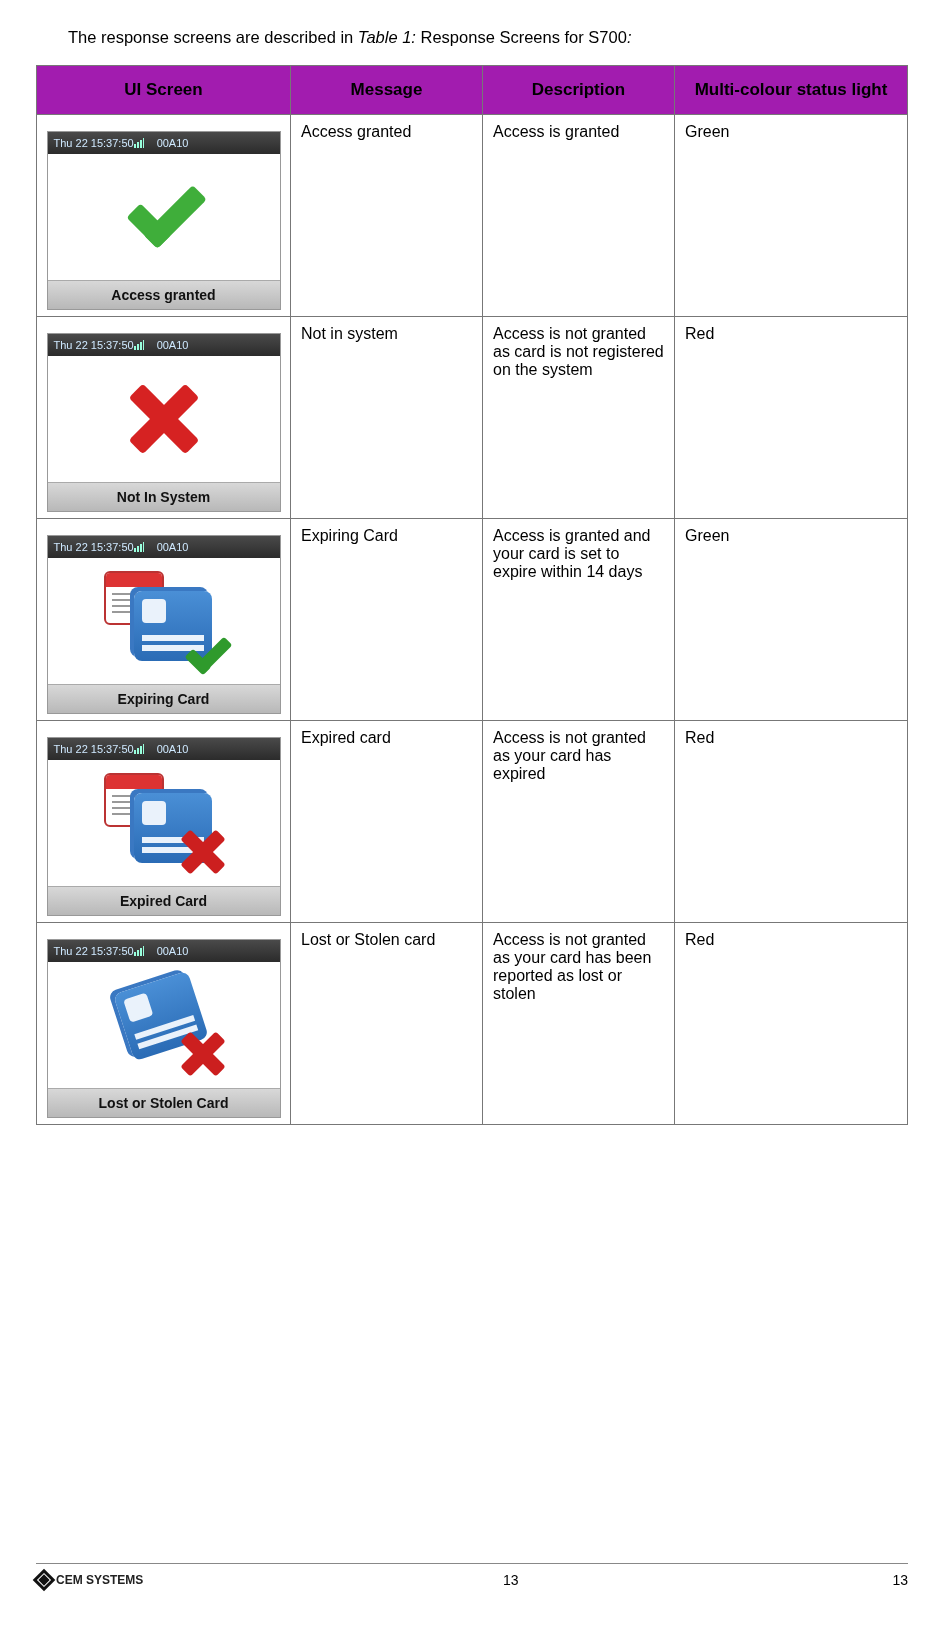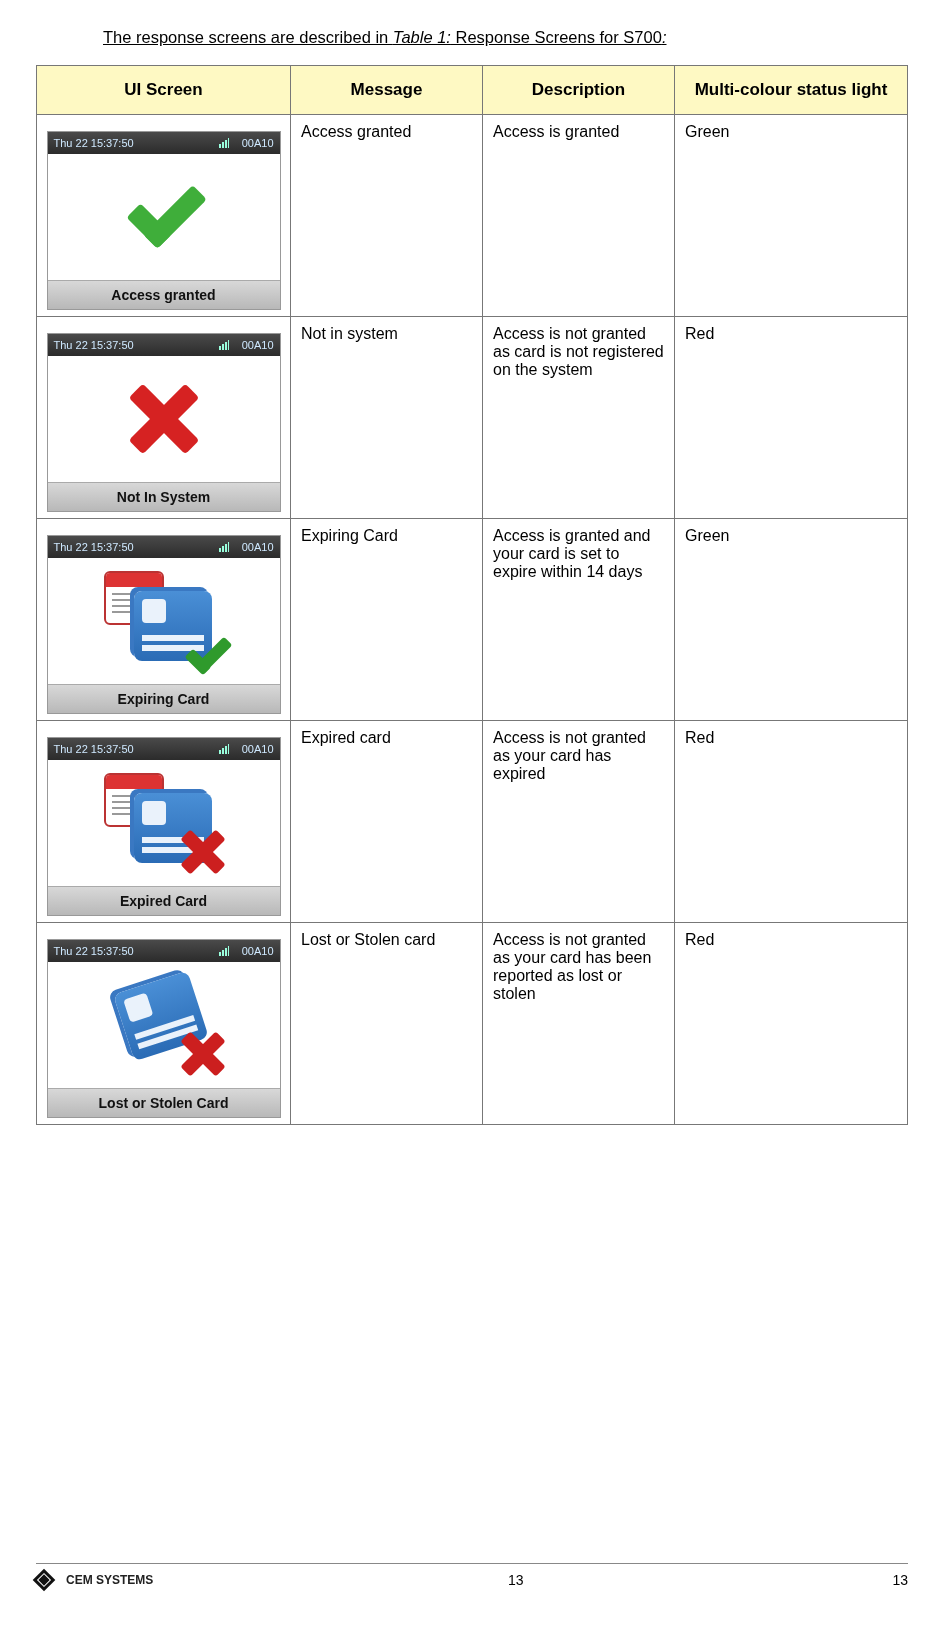--- a/index.html
+++ b/index.html
@@ -27,9 +27,8 @@
   }
   .intro {
     font-size: 16.5px;
-    margin-left: 67px;
+    margin-left: 32px;
     margin-bottom: 18px;
-    text-decoration: underline;
   }
   .intro em { font-style: italic; }
   table.resp {

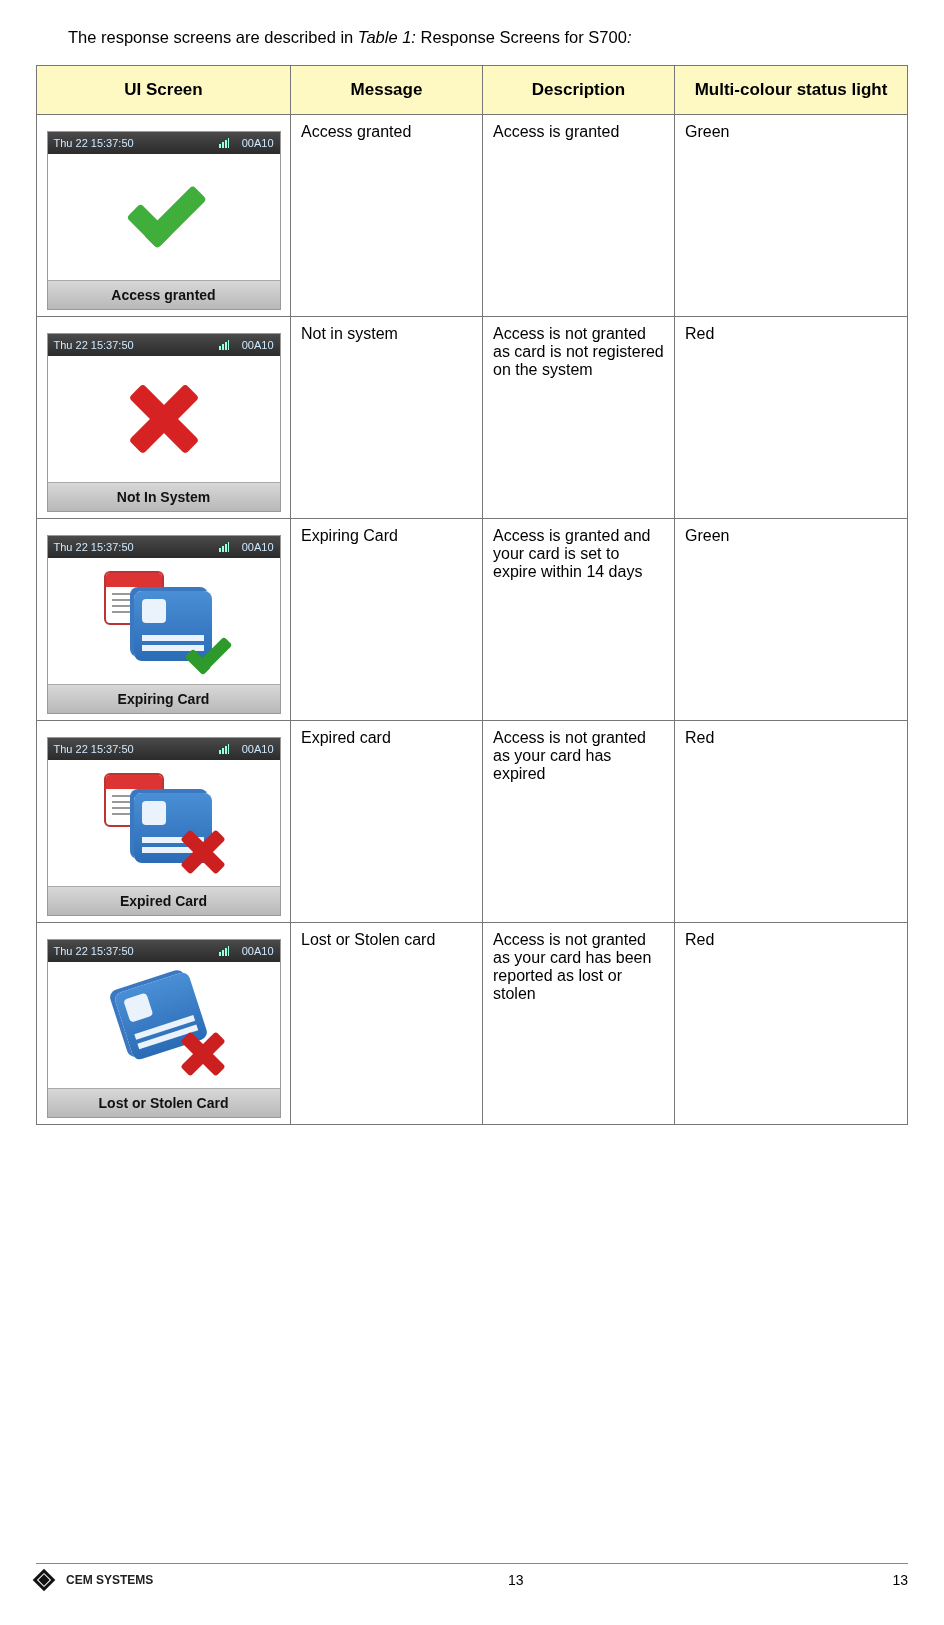--- a/index.html
+++ b/index.html
@@ -37,7 +37,7 @@
     table-layout: fixed;
   }
   table.resp th {
-    background: #fef9c3;
+    background: #a21caf;
     font-weight: bold;
     font-size: 17px;
     padding: 14px 6px;

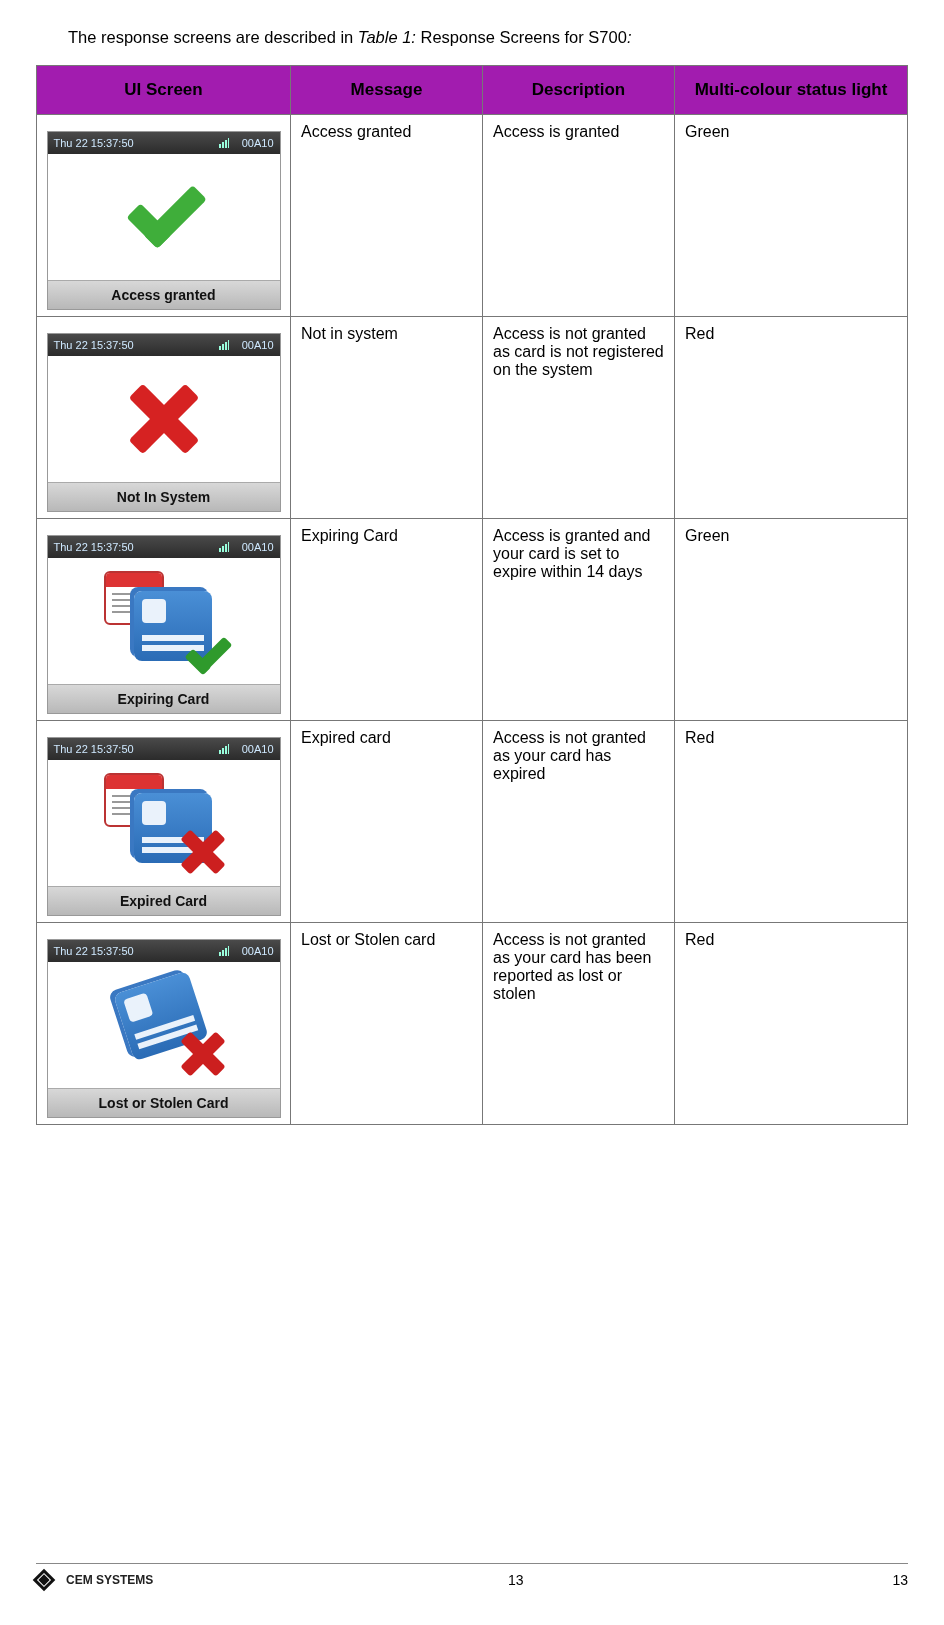--- a/index.html
+++ b/index.html
@@ -74,7 +74,6 @@
     color: #cfe9ff;
     font-size: 11px;
     padding: 0 6px;
-    justify-content: space-between;
   }
   .ui-top .net {
     display:flex; align-items:center; gap:13px;

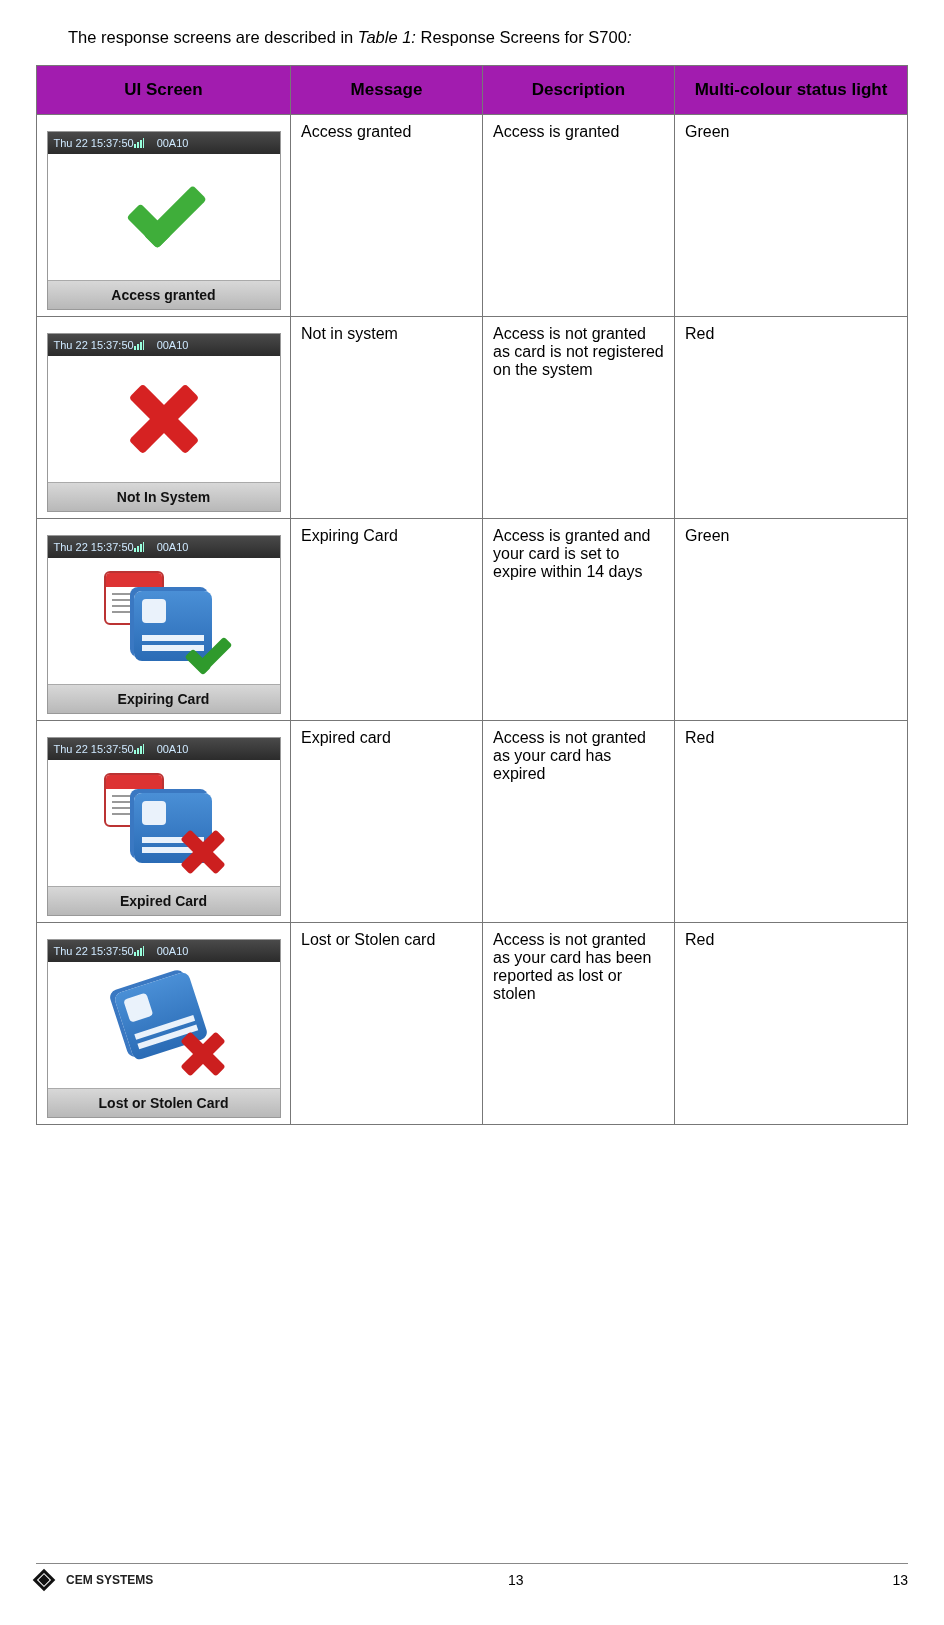--- a/index.html
+++ b/index.html
@@ -178,7 +178,7 @@
     display:flex; justify-content:space-between; align-items:center;
     padding-top:8px;
   }
-  .logo { display:flex; align-items:center; gap:14px; font-size:12px; font-weight:bold; color:#222;justify-content:space-between; }
+  .logo { display:flex; align-items:center; gap:4px; font-size:12px; font-weight:bold; color:#222;justify-content:space-between; }
   .logo-diamond {
     width:16px; height:16px; background:#111; transform:rotate(45deg); position:relative;
   }

